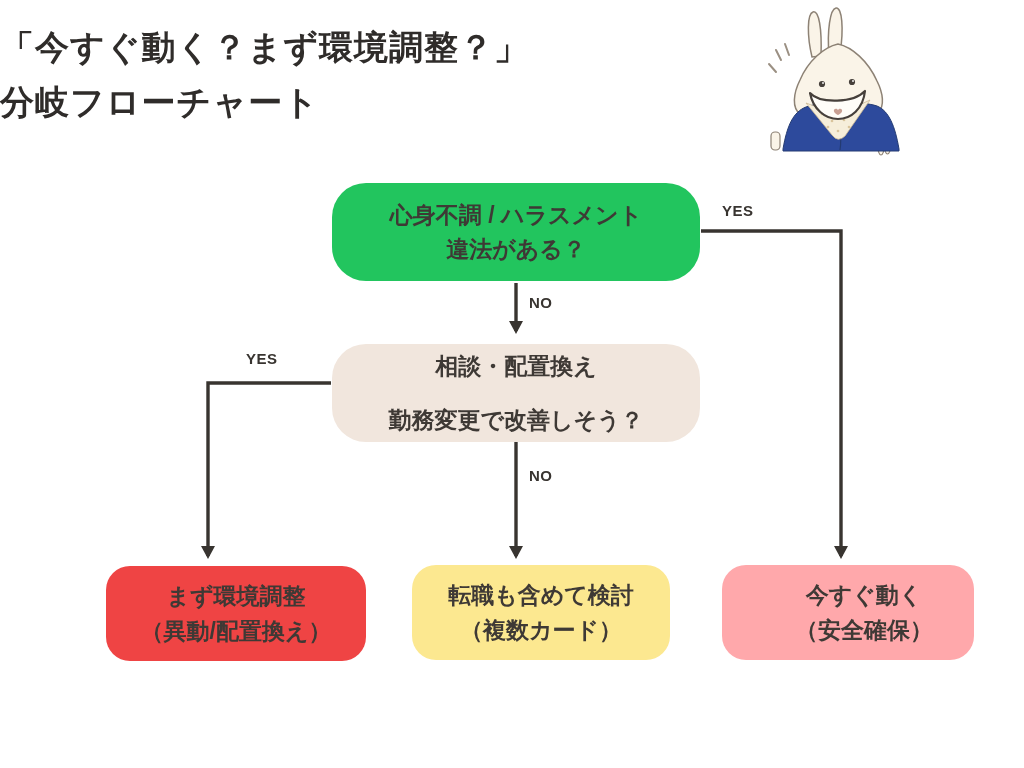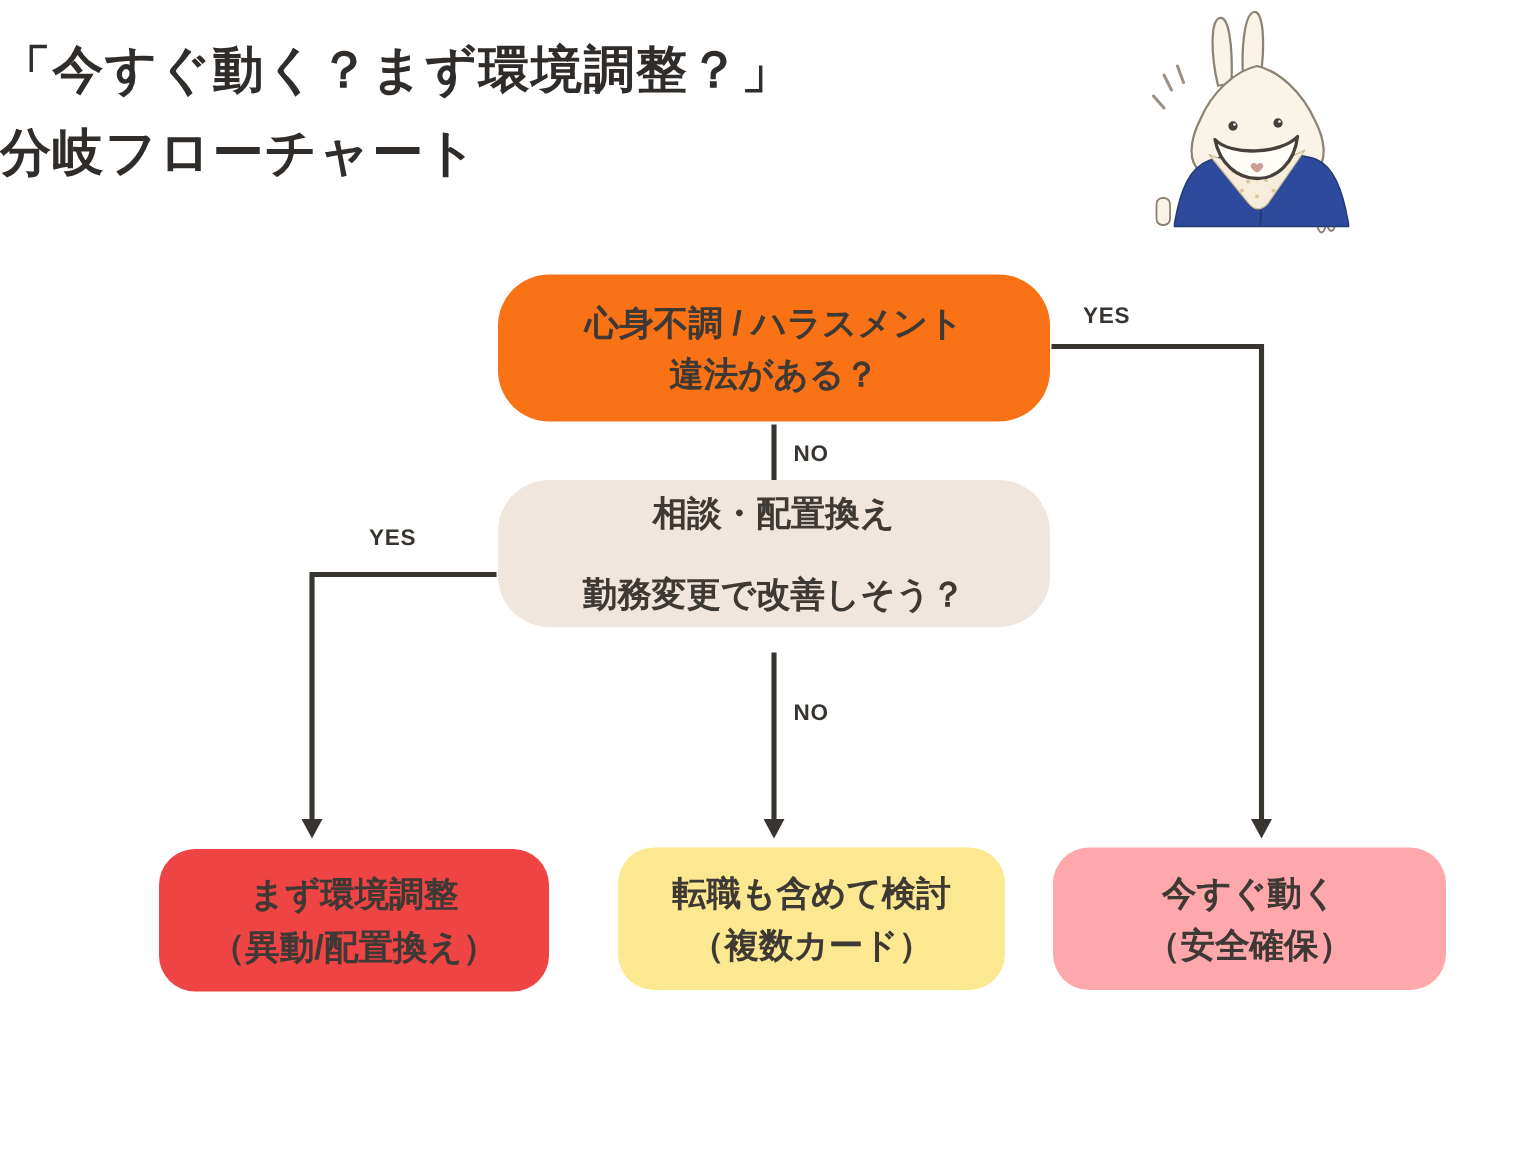--- a/index.html
+++ b/index.html
@@ -64,7 +64,7 @@
   <span class="edge-label" id="label-q2-yes">YES</span>
   <span class="edge-label" id="label-q2-no">NO</span>
 
-  <div class="node question" id="node-q1" style="background-color: #f97316;">
+  <div class="node question" id="node-q1" style="background-color: #22c55e;">
     <div>心身不調 / ハラスメント</div>
     <div>違法がある？</div>
   </div>

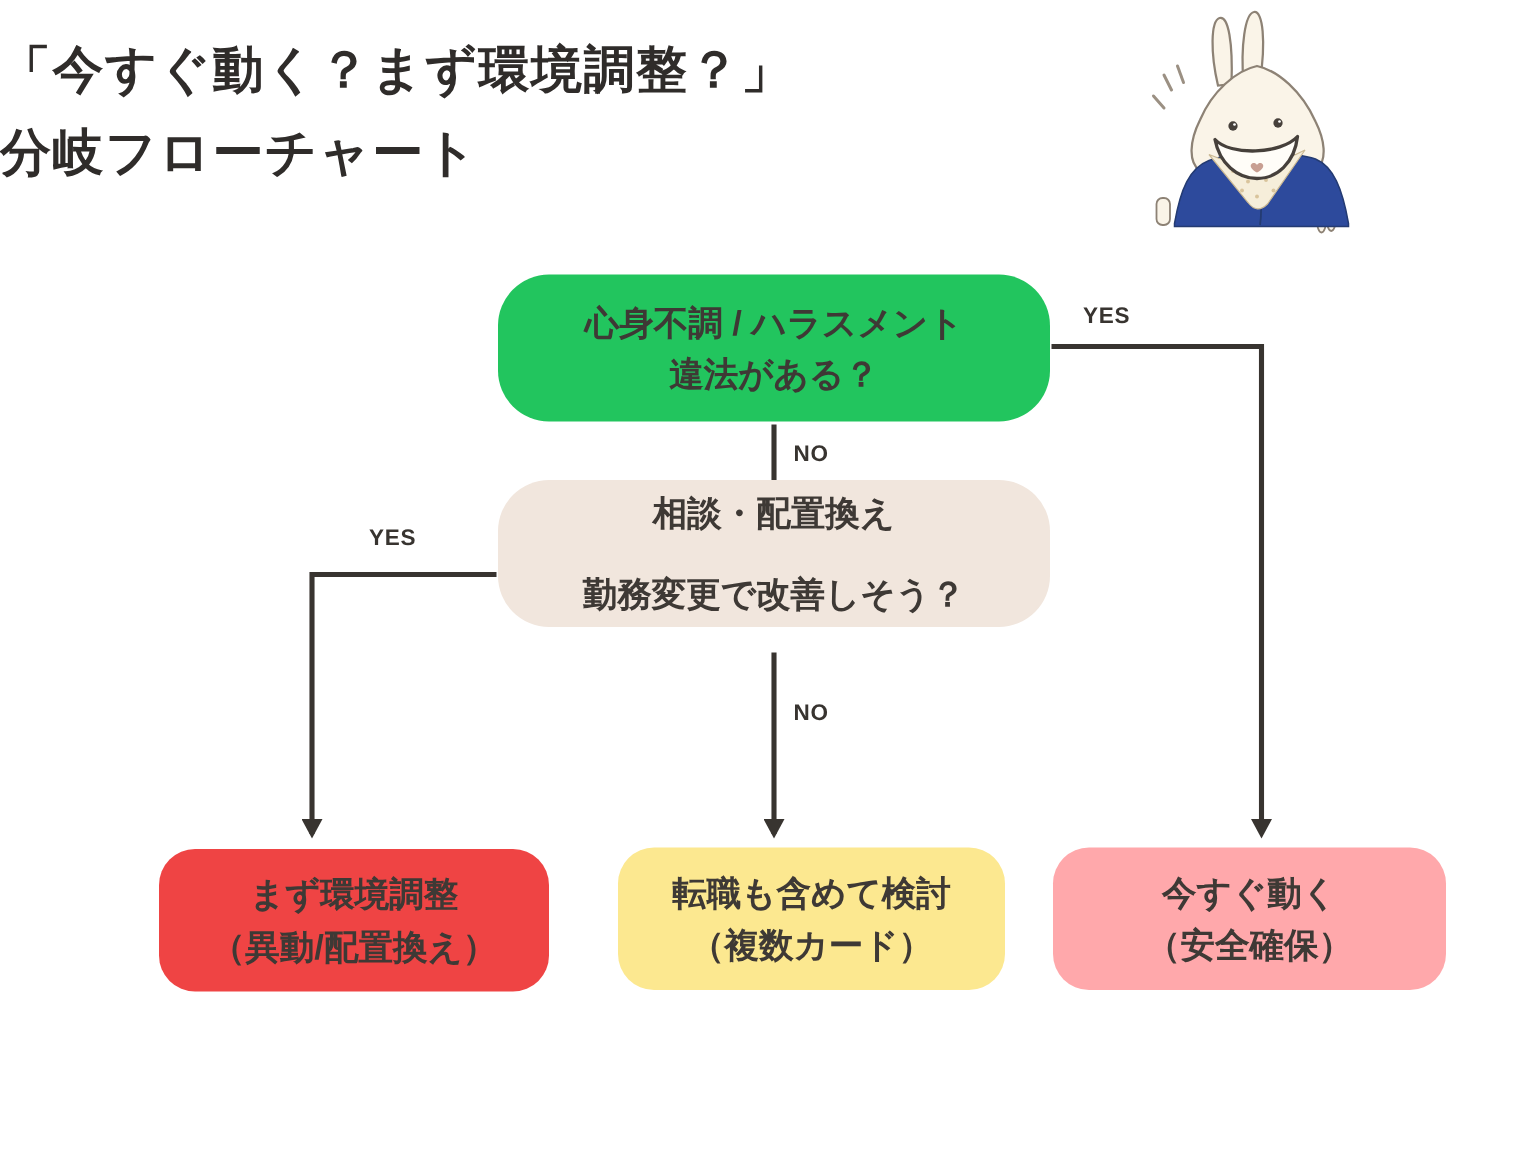--- a/index.html
+++ b/index.html
@@ -21,7 +21,7 @@
   }
   .node.question { left:332px; width:368px; height:98px; border-radius:34px; }
   #node-q1 { top:183px; }
-  #node-q2 { top:320px;gap:20px; }
+  #node-q2 { top:344px;gap:20px; }
   .node.outcome { height:95px; border-radius:24px; top:565px; }
   #node-env      { left:106px; width:260px; top:566px; }
   #node-consider { left:412px; width:258px; }

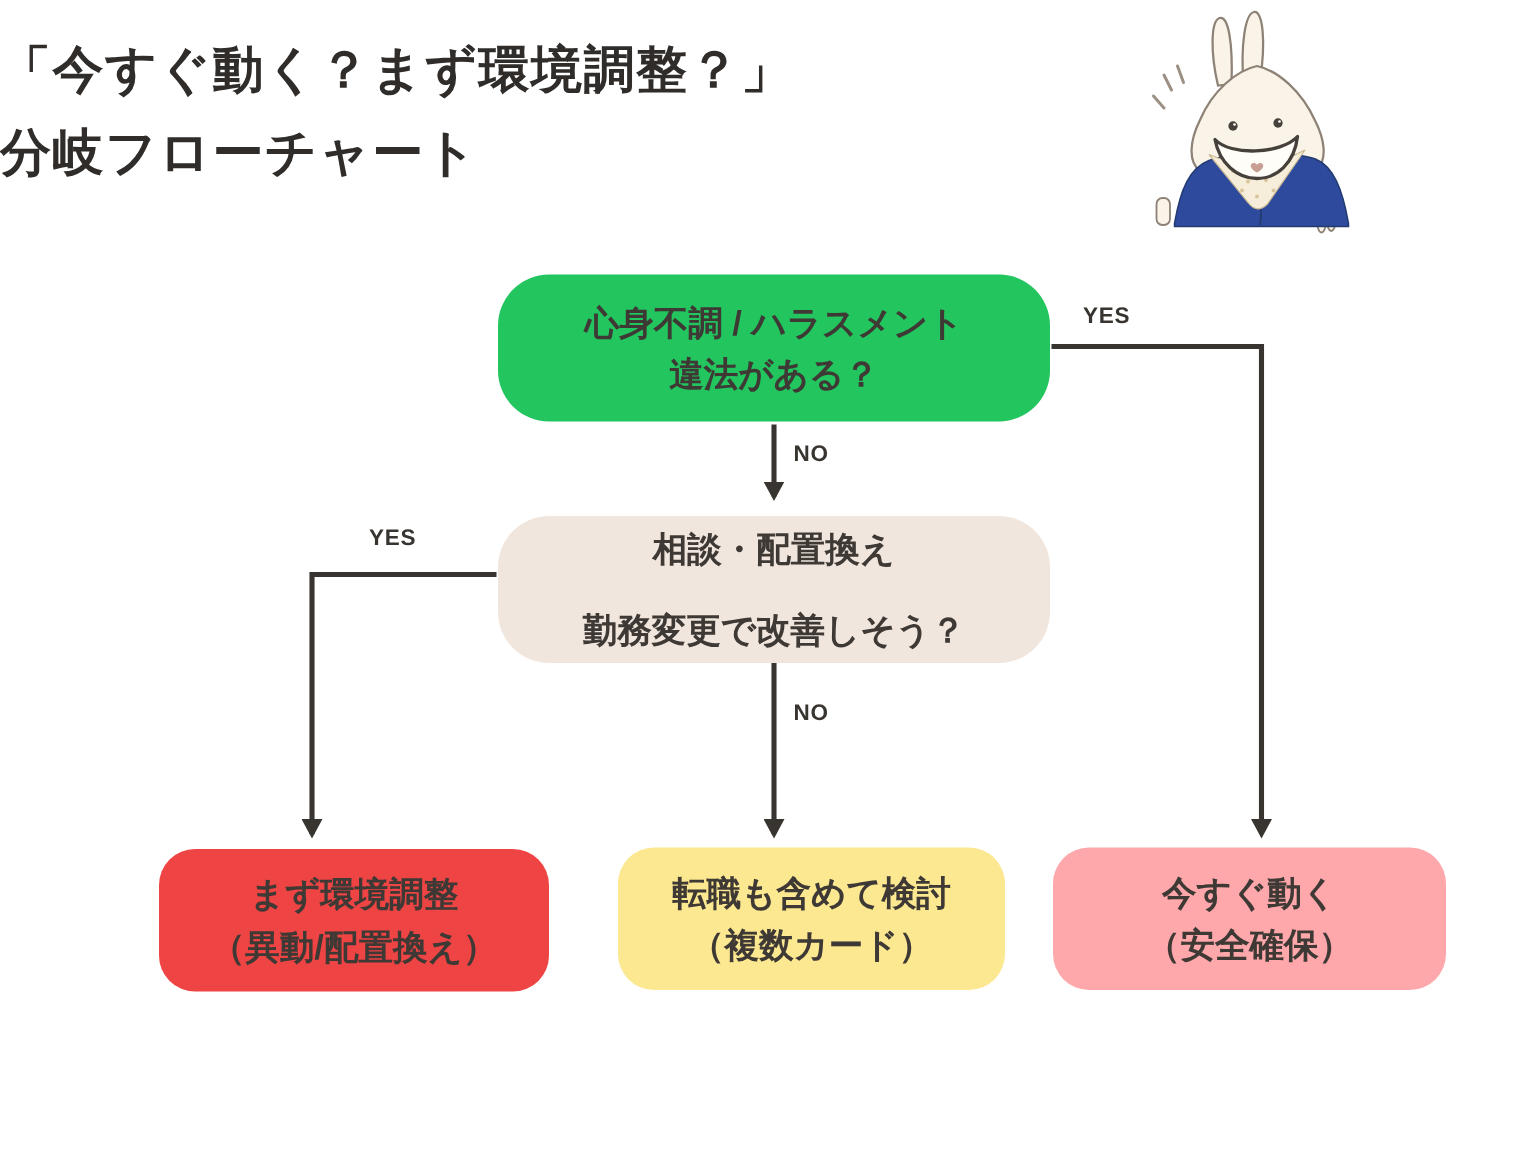--- a/index.html
+++ b/index.html
@@ -25,7 +25,7 @@
   .node.outcome { height:95px; border-radius:24px; top:565px; }
   #node-env      { left:106px; width:260px; top:566px; }
   #node-consider { left:412px; width:258px; }
-  #node-act      { left:702px; width:262px; }
+  #node-act      { left:722px; width:220px;padding-left:32px; }
   .connectors { position:absolute; left:0; top:0; width:1024px; height:768px; z-index:0; }
   .edge-label {
     position:absolute; font-size:15px; font-weight:800; color:#383430;

